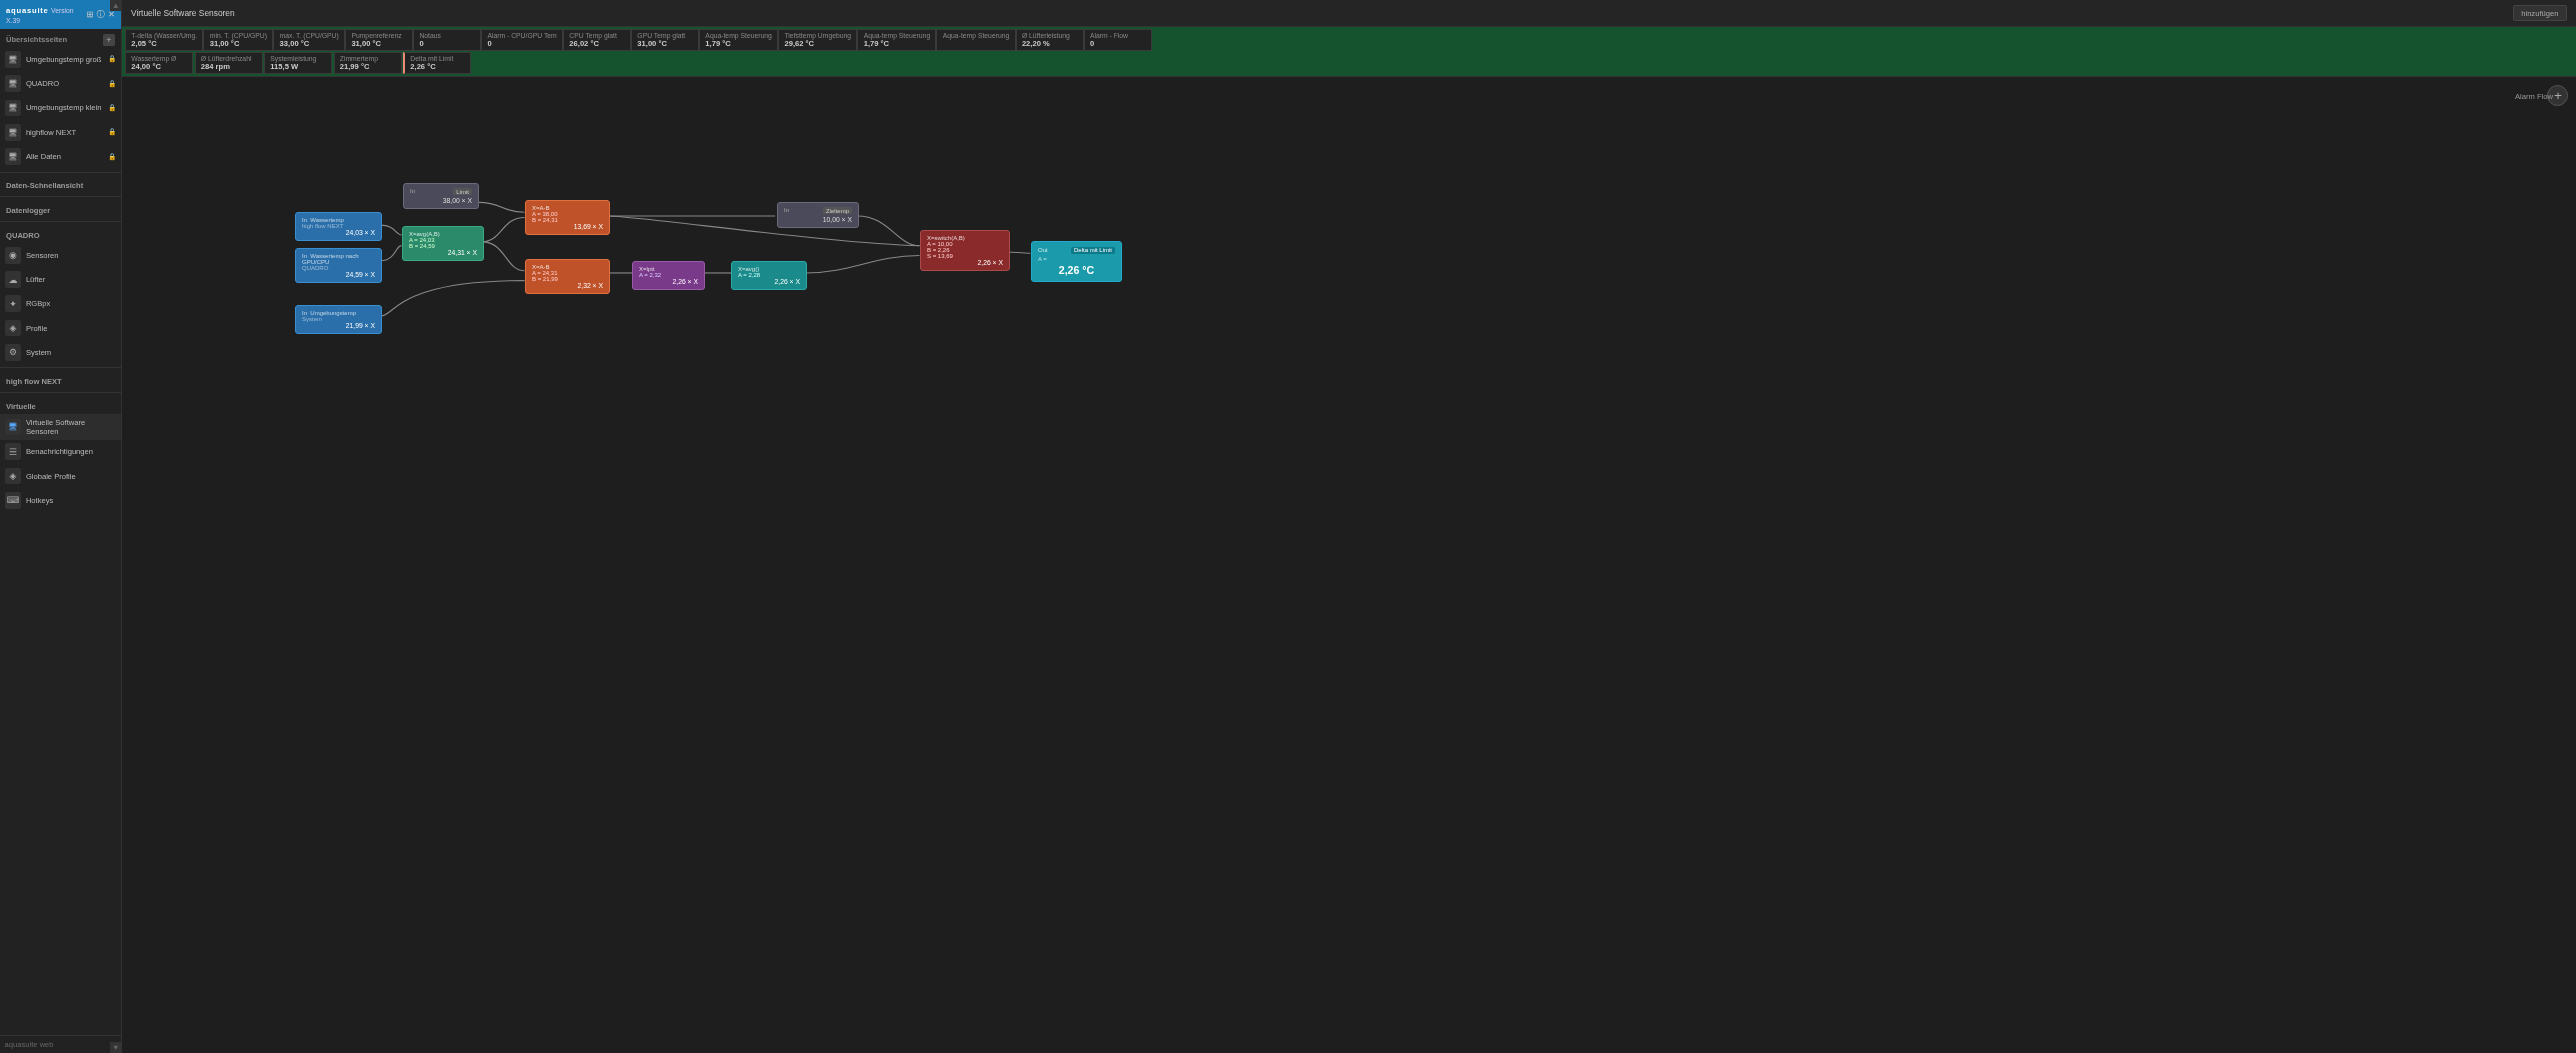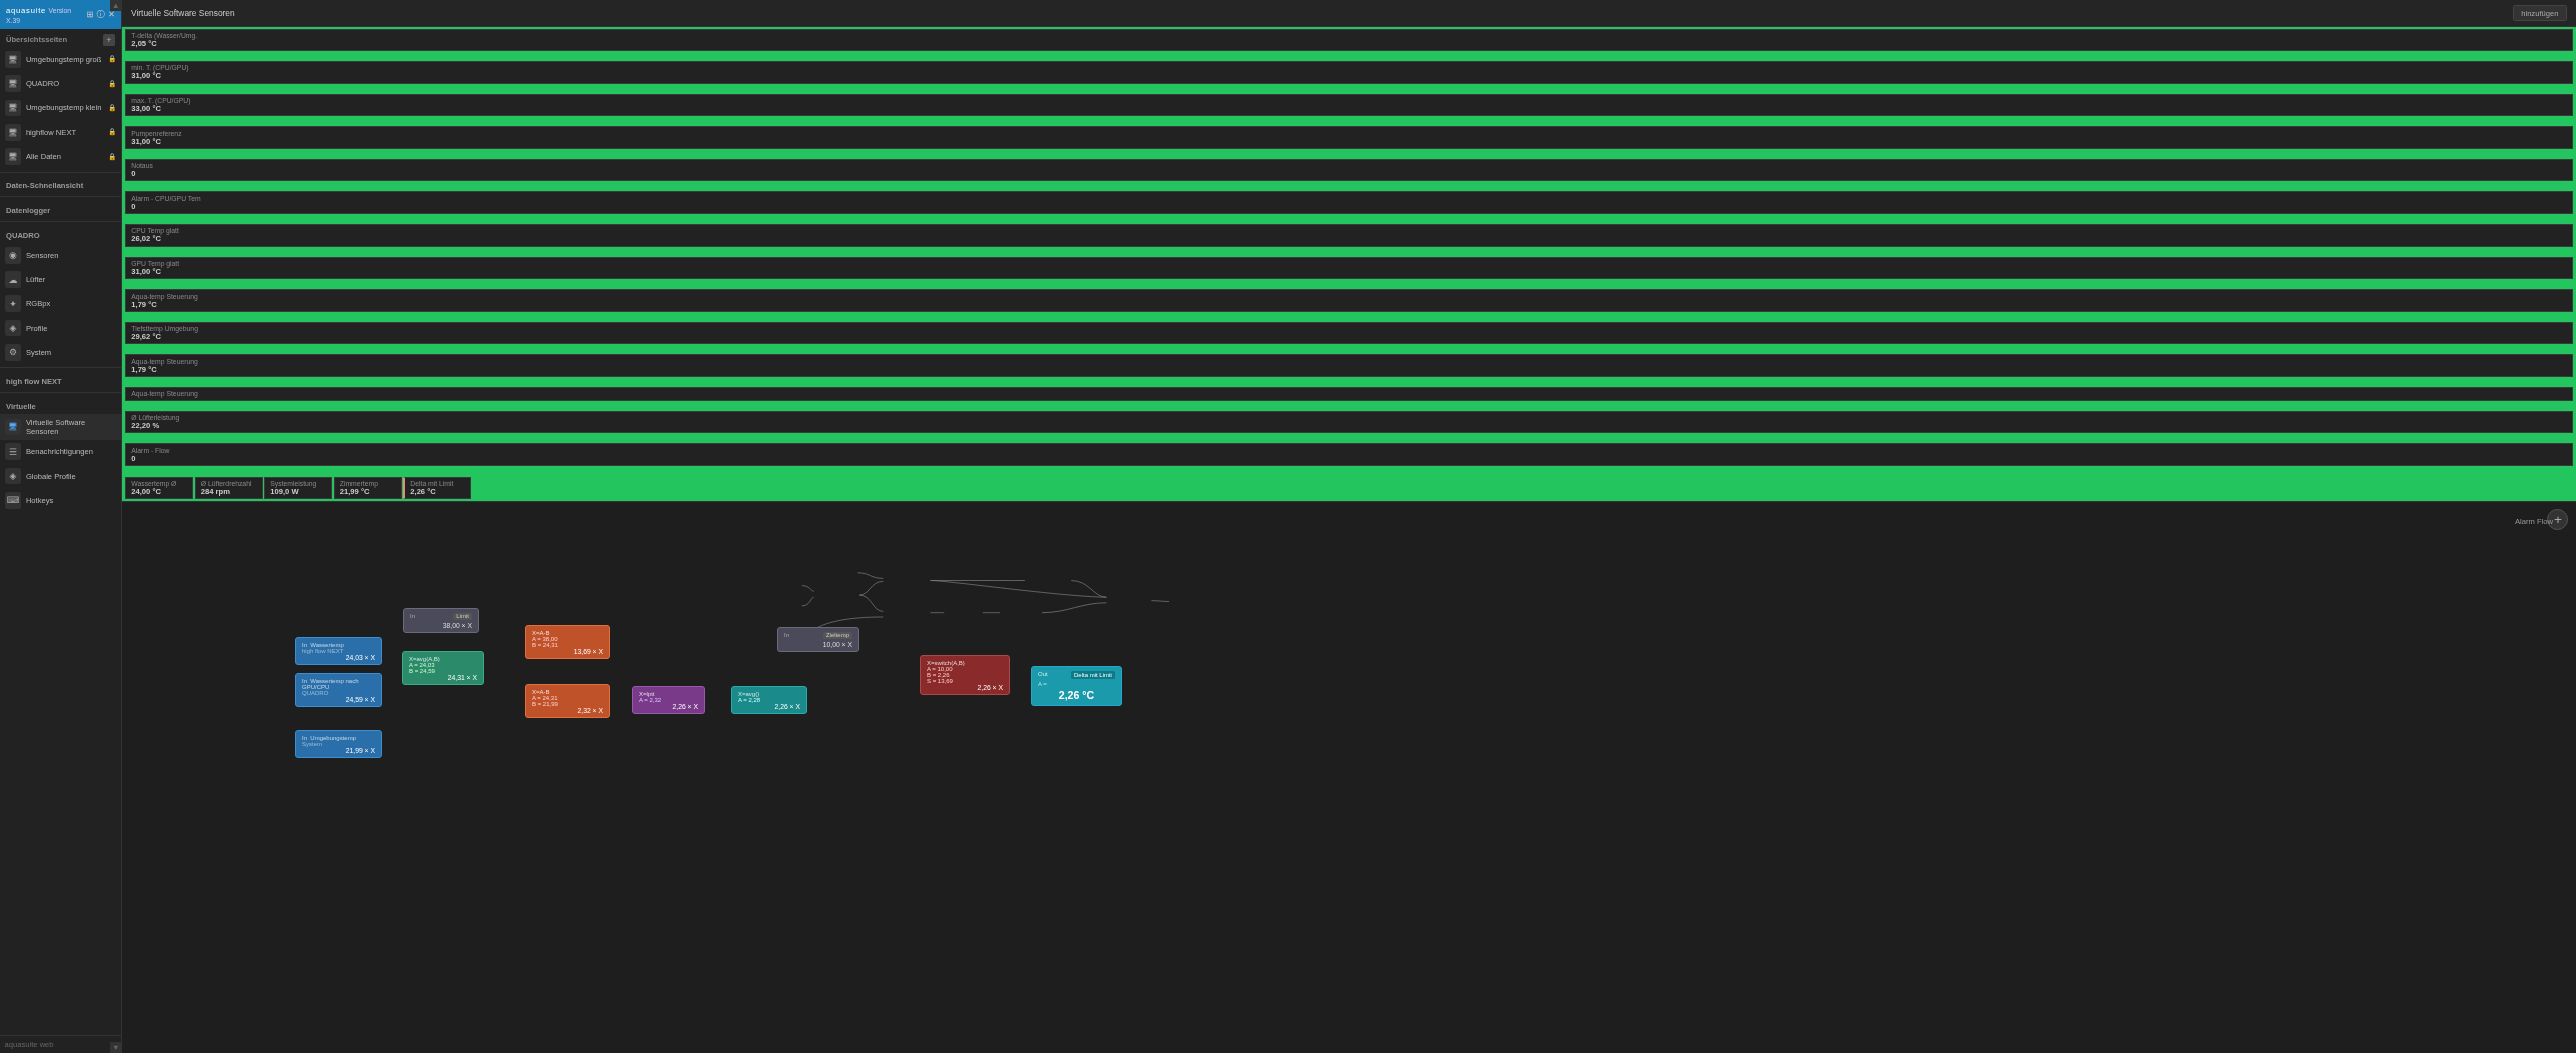--- a/index.html
+++ b/index.html
@@ -37,7 +37,7 @@
     }
     .sidebar-logo {
       font-size: 7.6px;
-      font-weight: normal;
+      font-weight: bold;
       color: #fff;
       letter-spacing: 0.8px;
     }

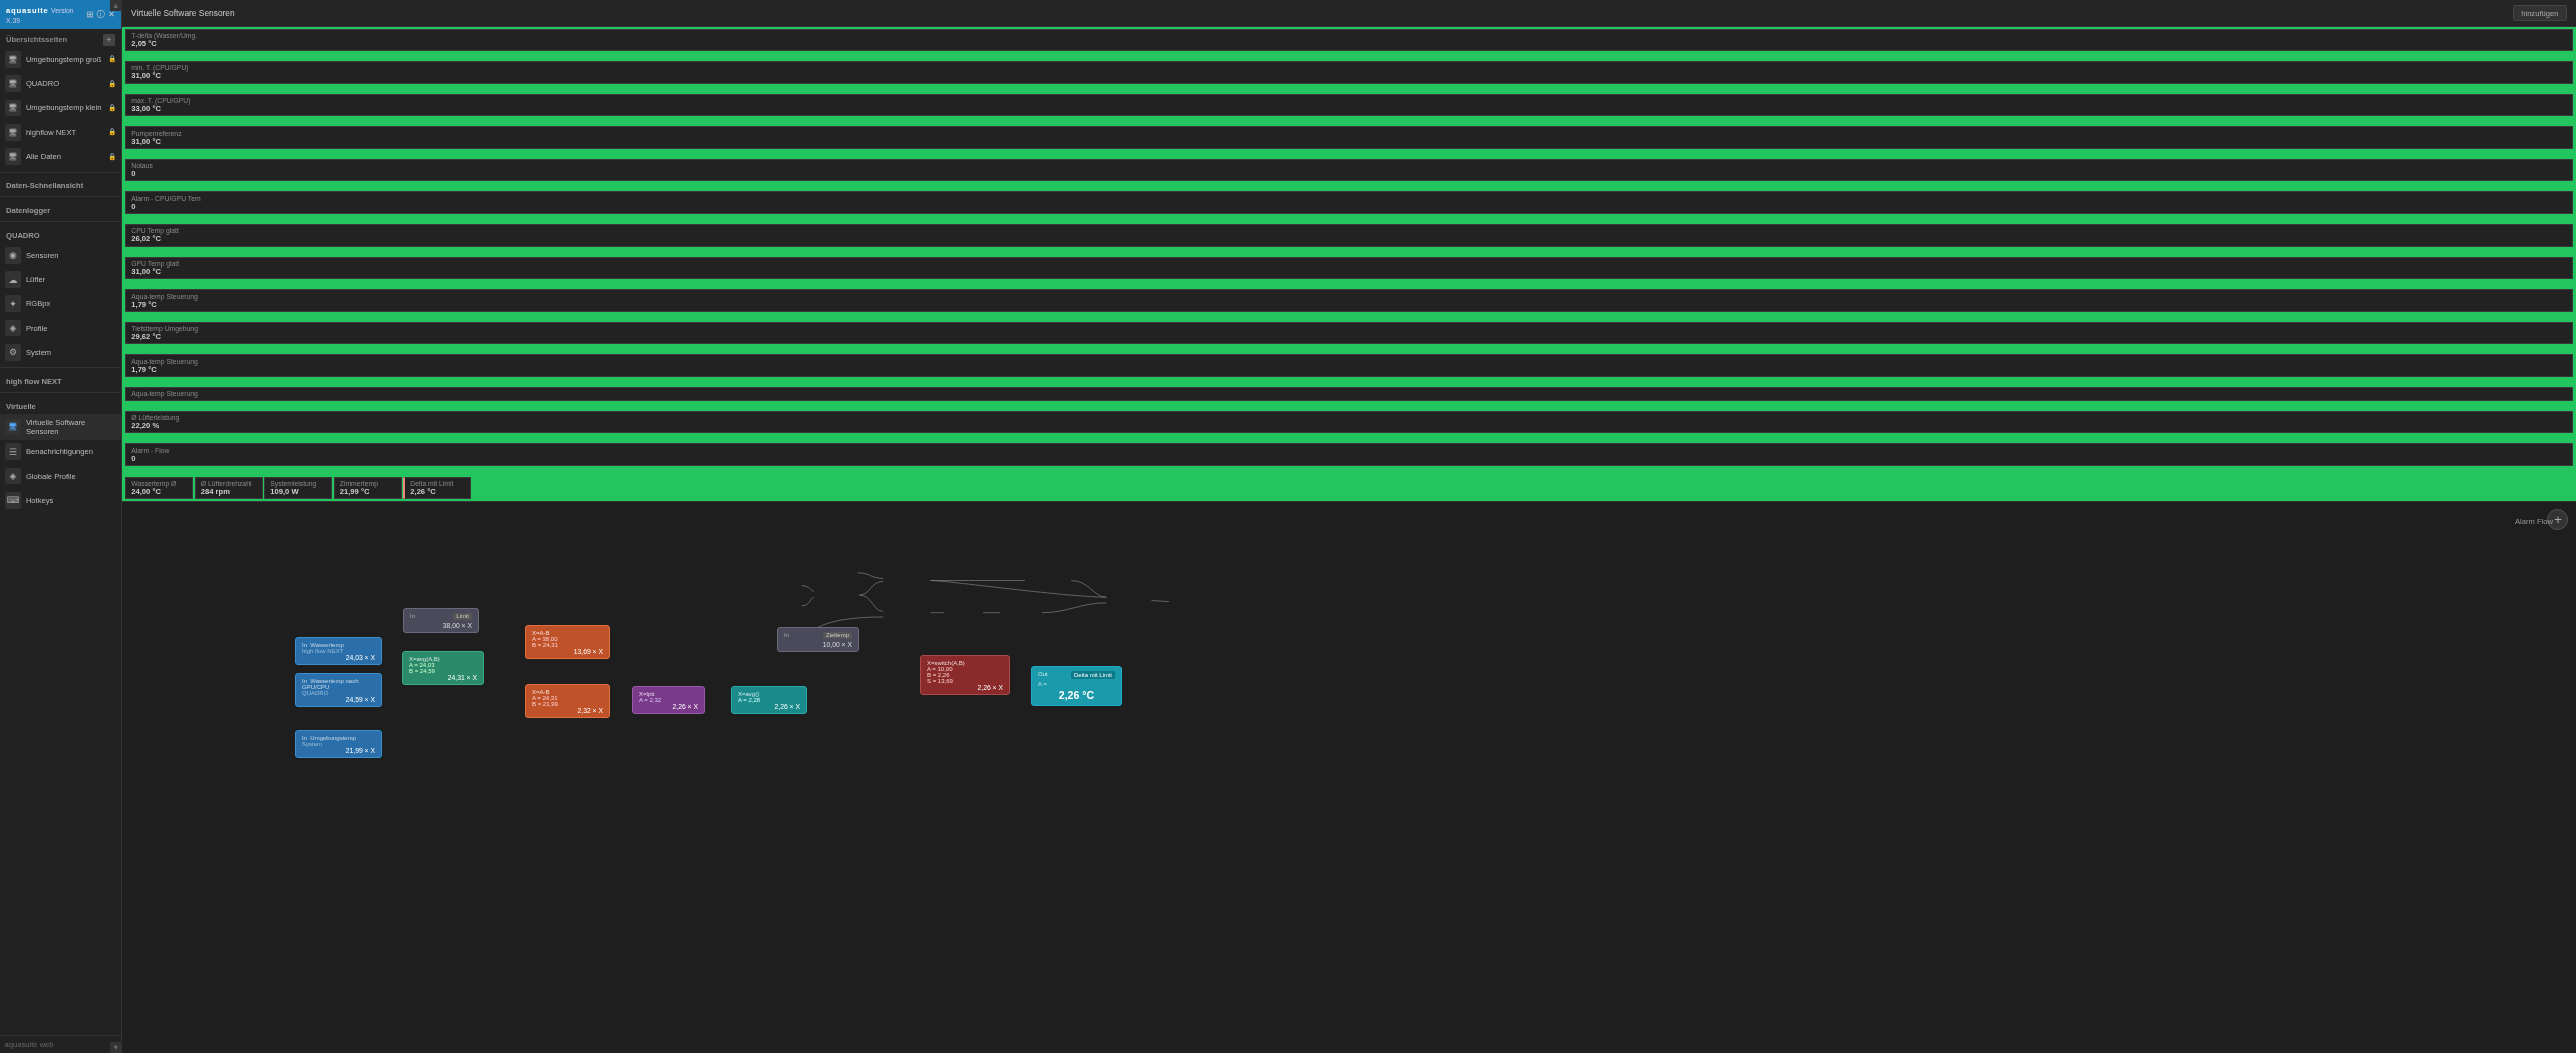--- a/index.html
+++ b/index.html
@@ -126,13 +126,12 @@
 
     
     #sensor-strip {
-      background: #22c55e;
+      background: #14532d;
       border-bottom: 0.8px solid #333;
       display: flex;
       flex-wrap: wrap;
       padding: 1.5px 3px;
-      gap: 10px;
-      flex-direction: column;
+      gap: 0;
     }
     .sensor-tile {
       background: #222;

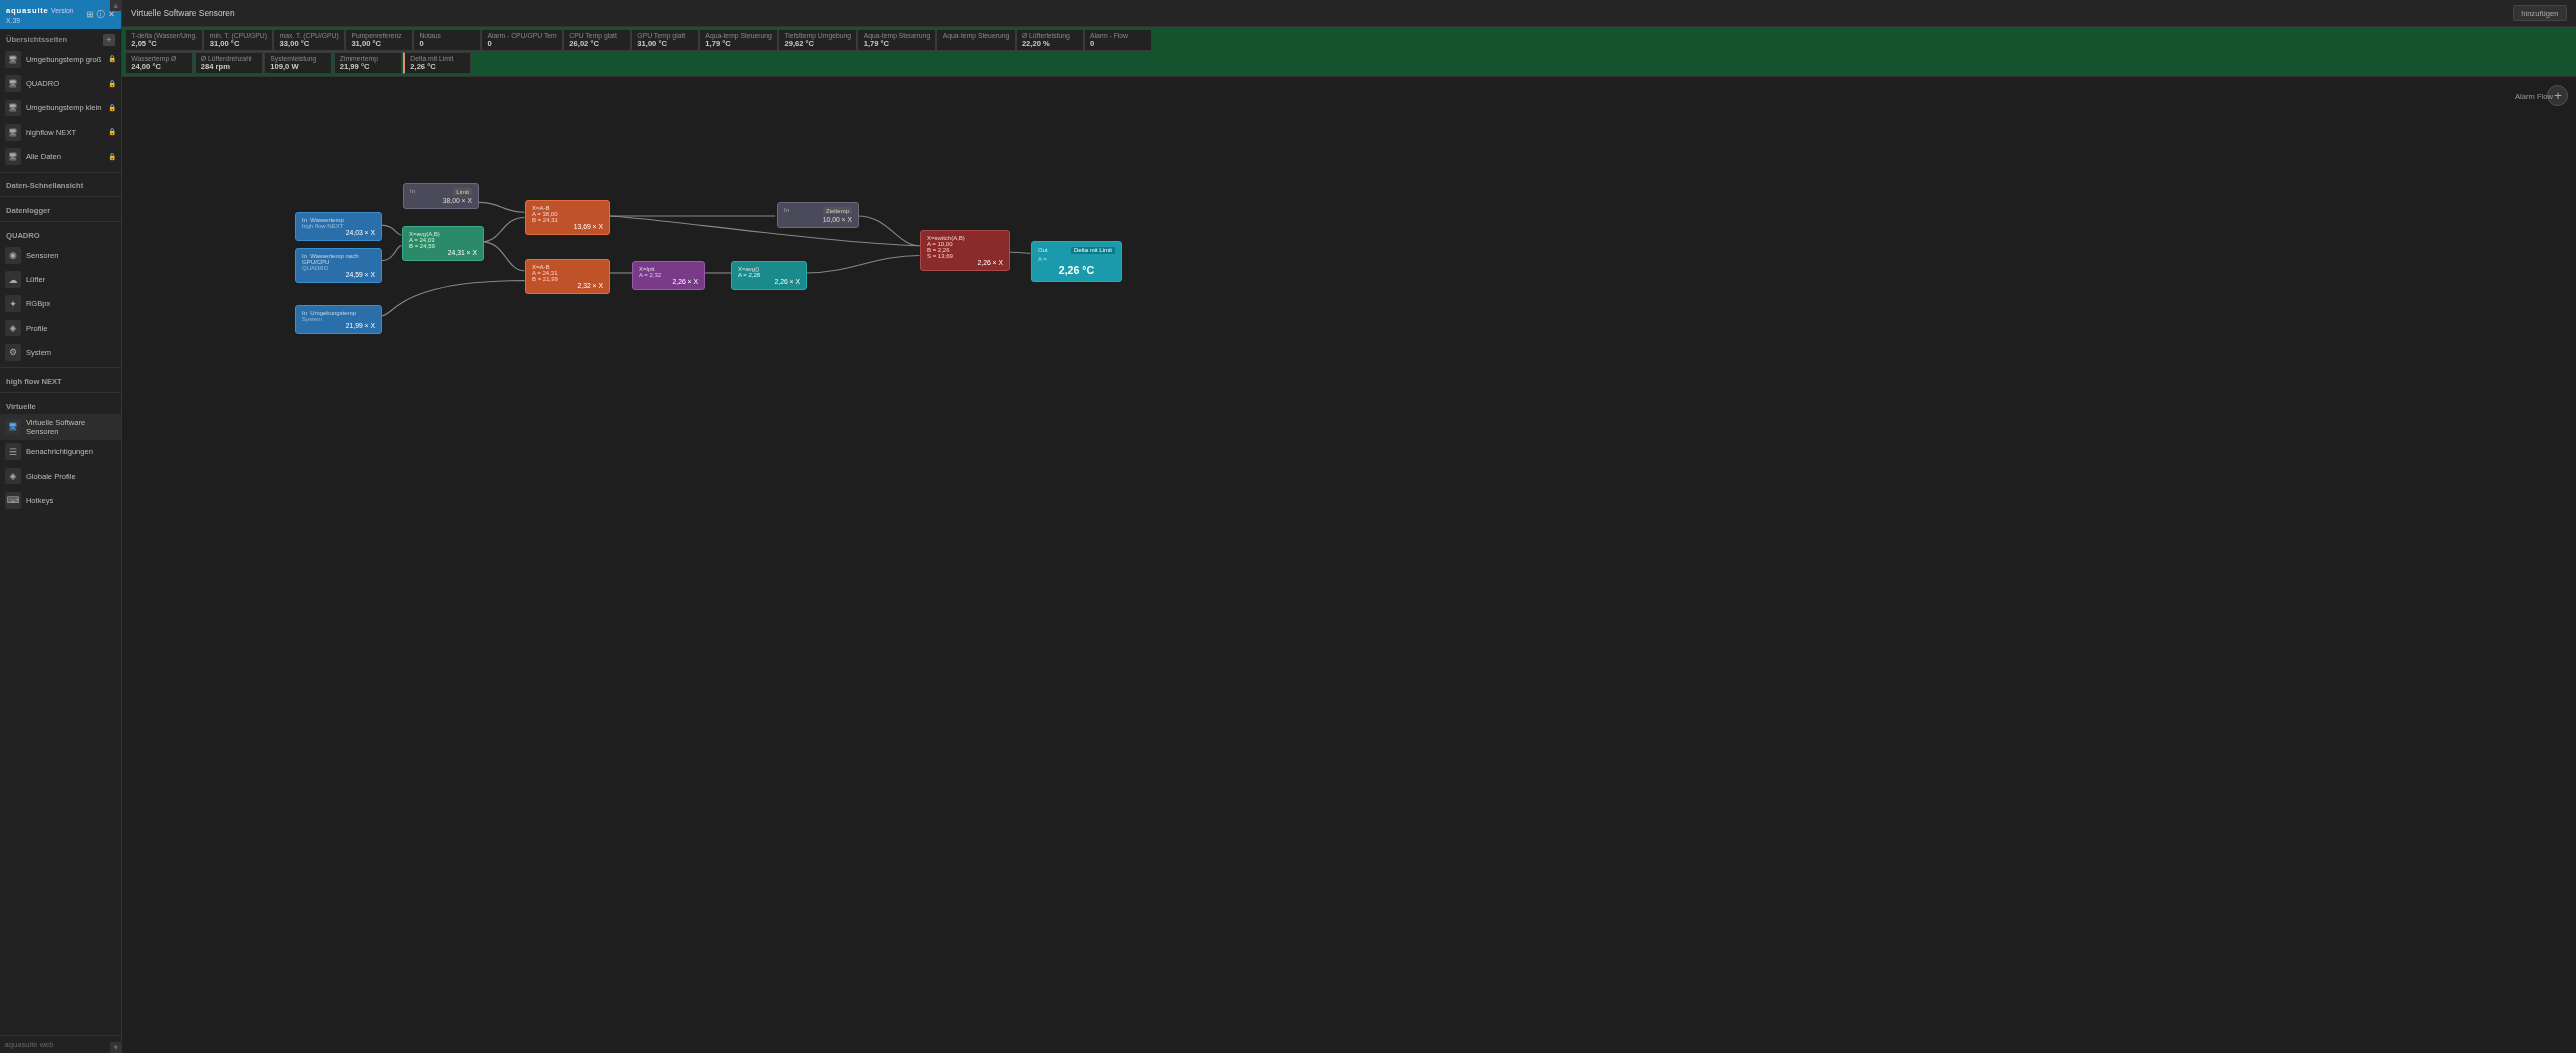--- a/index.html
+++ b/index.html
@@ -427,7 +427,7 @@
       </div>
       <div class="sensor-tile">
         <div class="sensor-tile-name">Systemleistung</div>
-        <div class="sensor-tile-value">109,0 W</div>
+        <div class="sensor-tile-value">115,5 W</div>
       </div>
       <div class="sensor-tile">
         <div class="sensor-tile-name">Zimmertemp</div>

